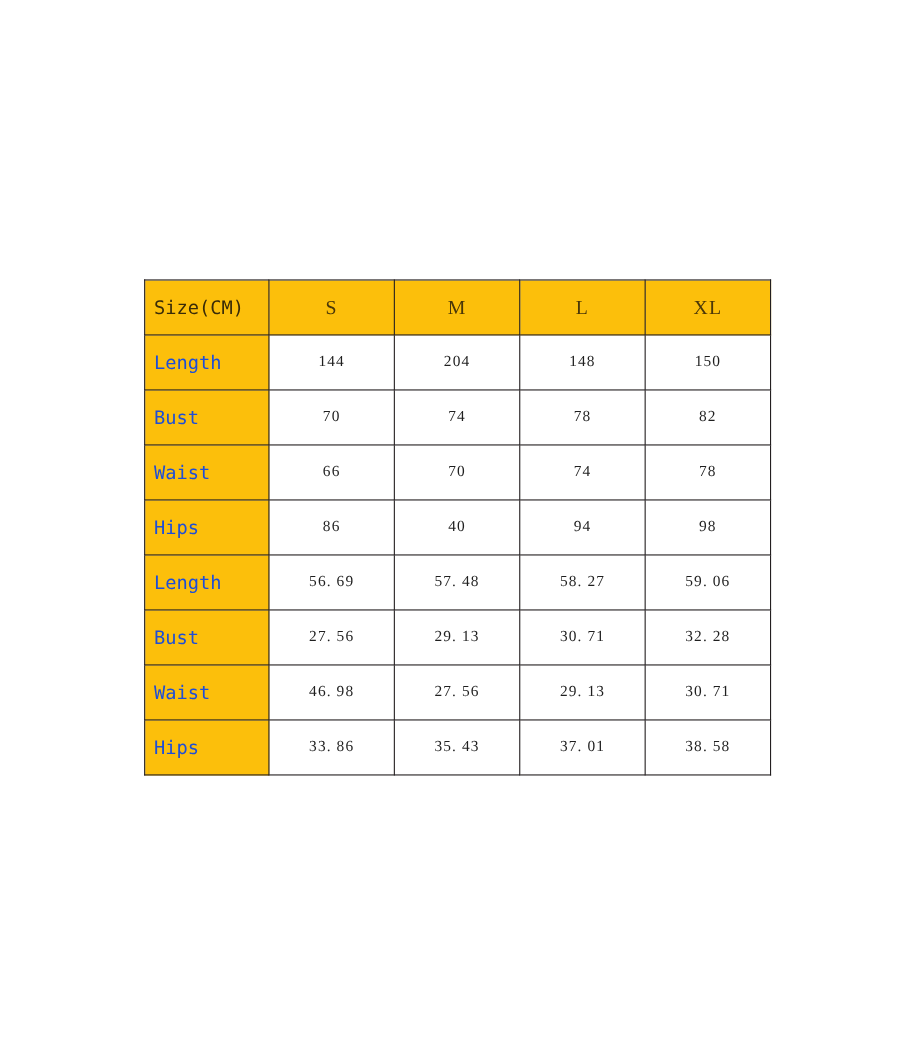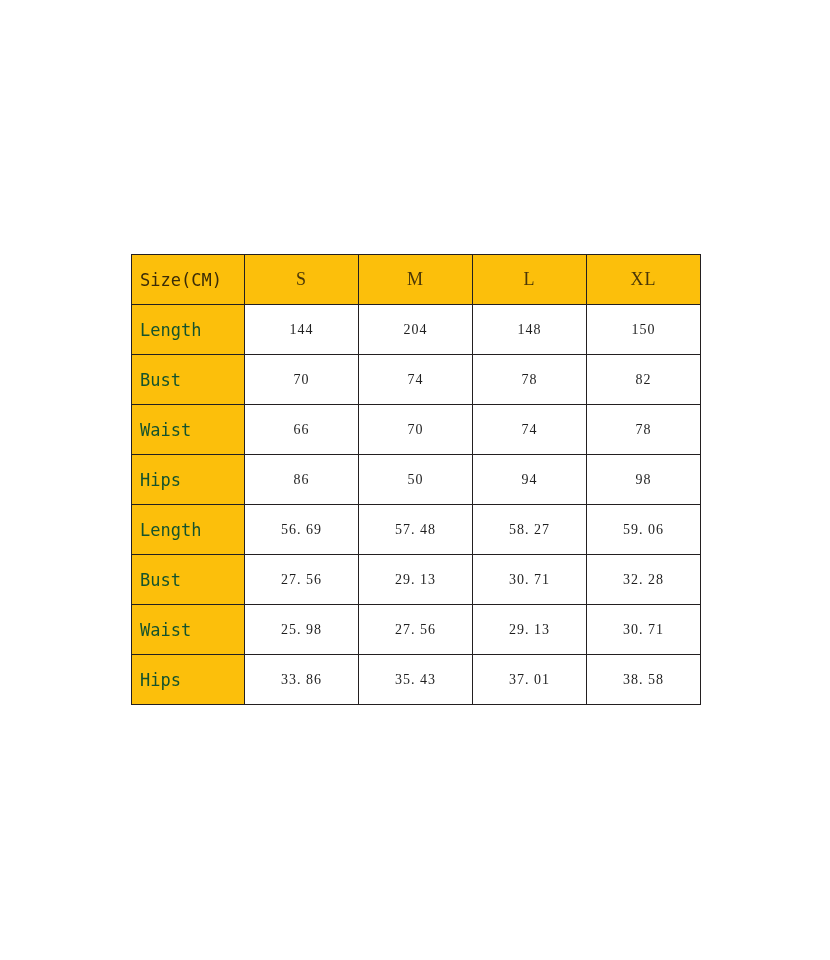--- a/index.html
+++ b/index.html
@@ -54,7 +54,7 @@
     padding-left: 8px;
     font-family: "DejaVu Sans Mono", "Liberation Mono", monospace;
     font-size: 17px;
-    color: #14532d;
+    color: #1d4ed8;
     letter-spacing: 0px;
   }
 

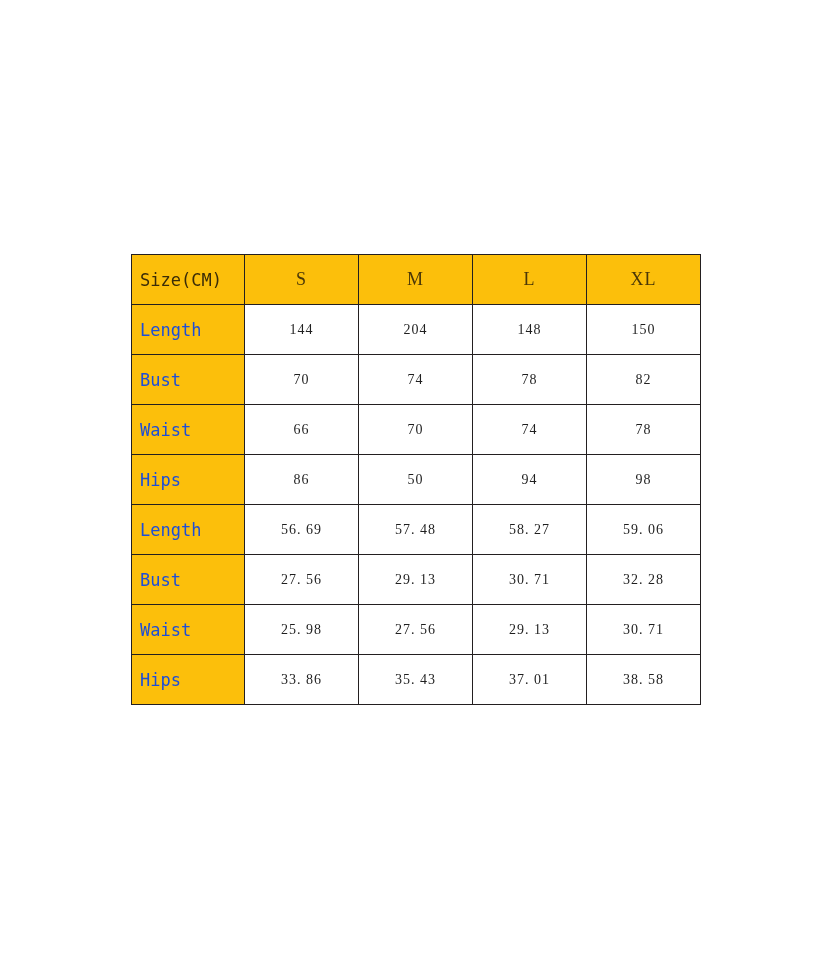--- a/index.html
+++ b/index.html
@@ -130,7 +130,7 @@
       <tr>
         <td class="label-cell">Hips</td>
         <td class="value-cell">86</td>
-        <td class="value-cell">50</td>
+        <td class="value-cell">40</td>
         <td class="value-cell">94</td>
         <td class="value-cell">98</td>
       </tr>

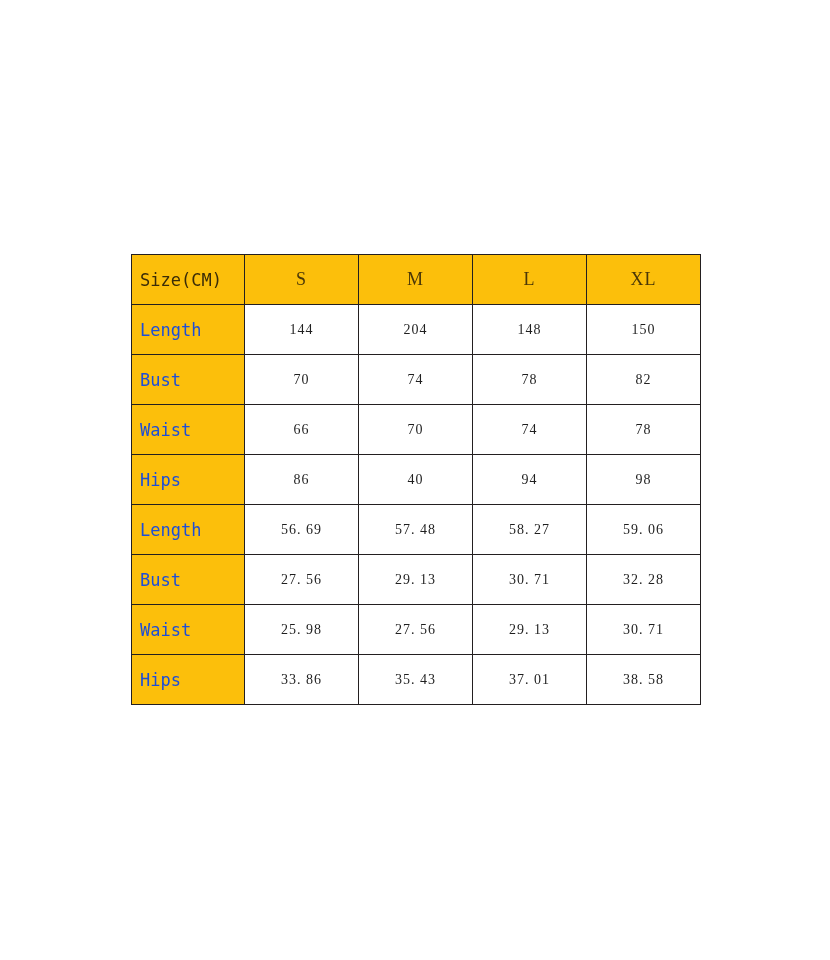--- a/index.html
+++ b/index.html
@@ -154,7 +154,7 @@
 
       <tr>
         <td class="label-cell">Waist</td>
-        <td class="value-cell">25. 98</td>
+        <td class="value-cell">46. 98</td>
         <td class="value-cell">27. 56</td>
         <td class="value-cell">29. 13</td>
         <td class="value-cell">30. 71</td>

